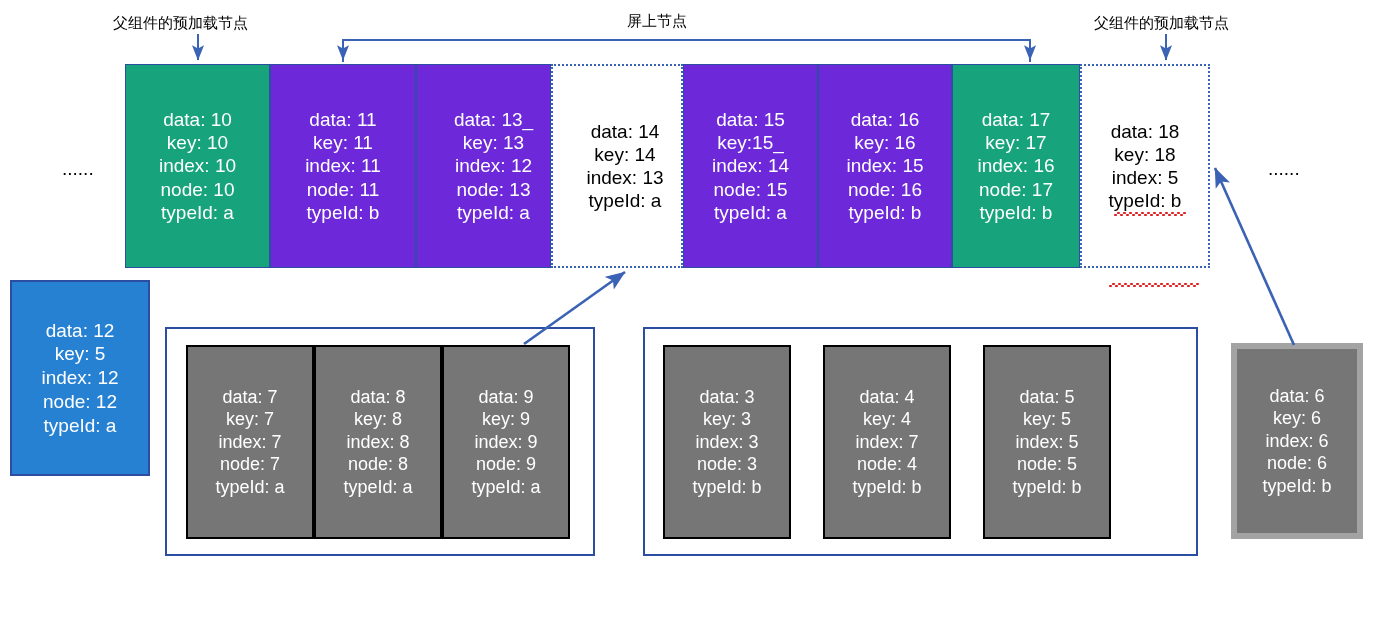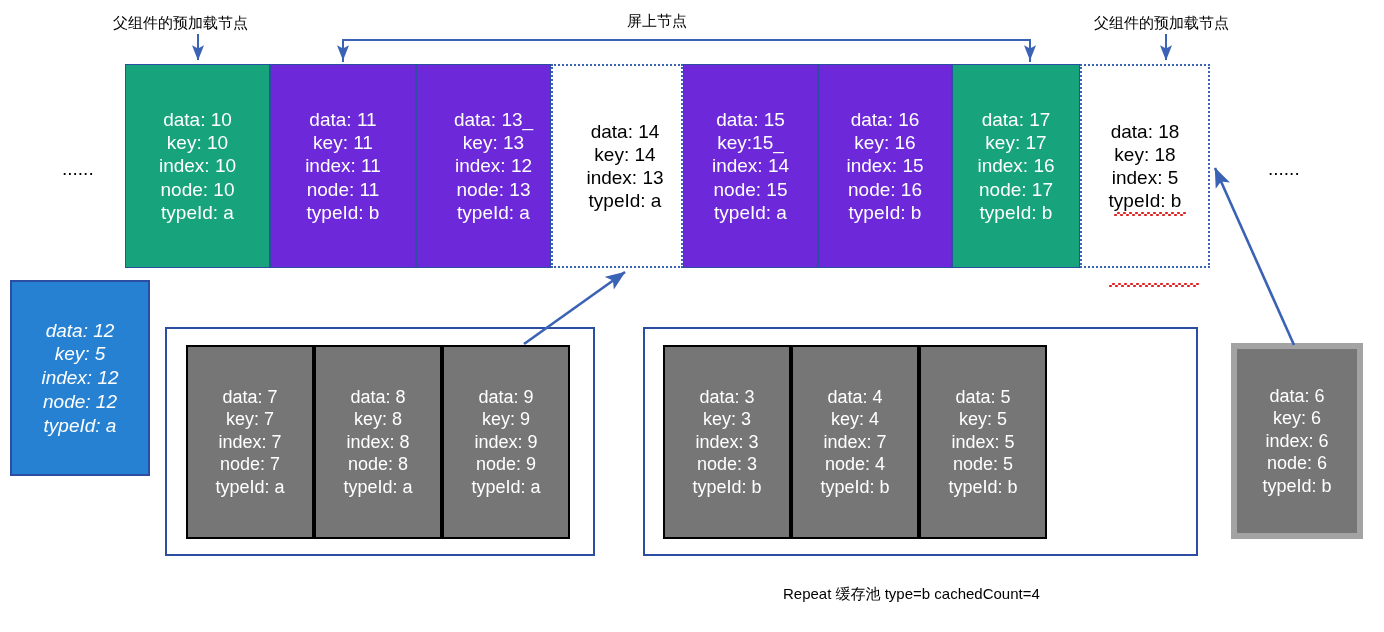--- a/index.html
+++ b/index.html
@@ -40,7 +40,7 @@
     position:absolute;left:10px;top:280px;width:140px;height:196px;
     background:#2681d3;color:#fff;border:2px solid #2b4ea2;box-sizing:border-box;
     display:flex;flex-direction:column;align-items:center;justify-content:center;
-    font-size:19px;line-height:1.25;text-align:center;font-style:italic;
+    font-size:19px;line-height:1.25;text-align:center;
   }
 
   

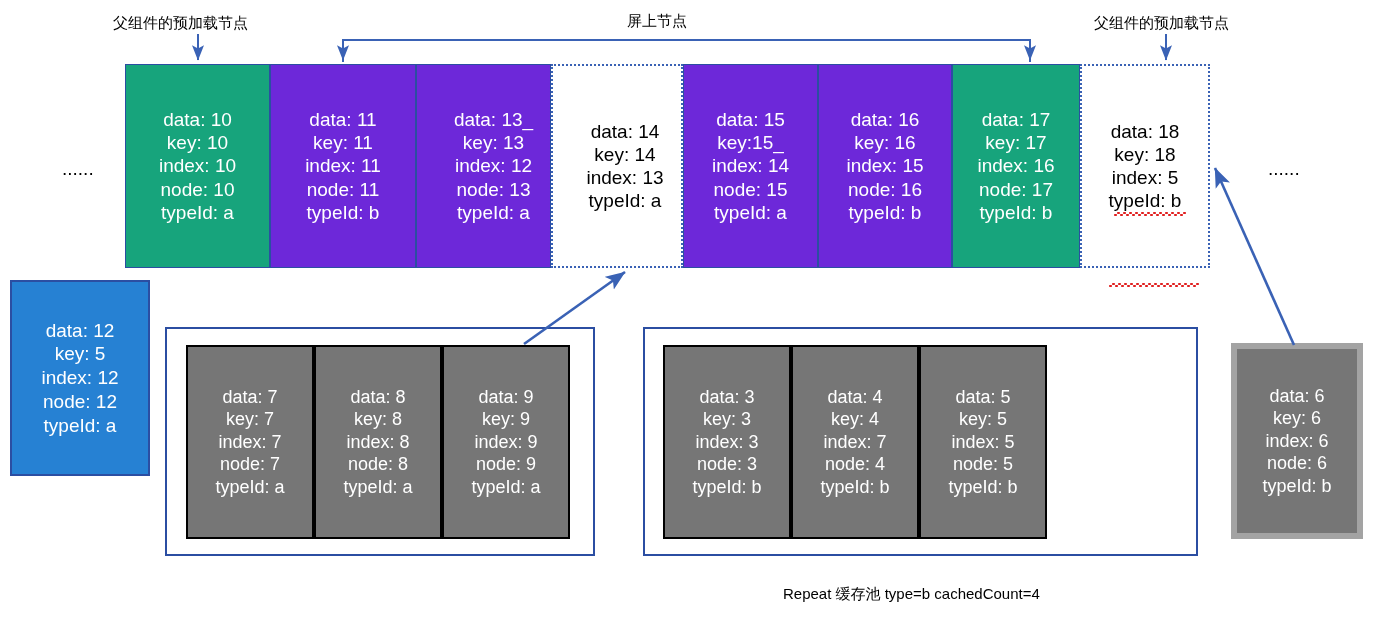--- a/index.html
+++ b/index.html
@@ -191,7 +191,7 @@
   </div>
 
   <div class="pool" style="left:643px;top:327px;width:555px;height:229px;"></div>
-  <div class="poolinner" style="left:663px;top:345px;">
+  <div class="poolinner" style="left:663px;top:345px;gap:32px;">
     <div class="gcard" style="width:128px;height:194px;">
       <span>data: 3</span>
       <span>key: 3</span>

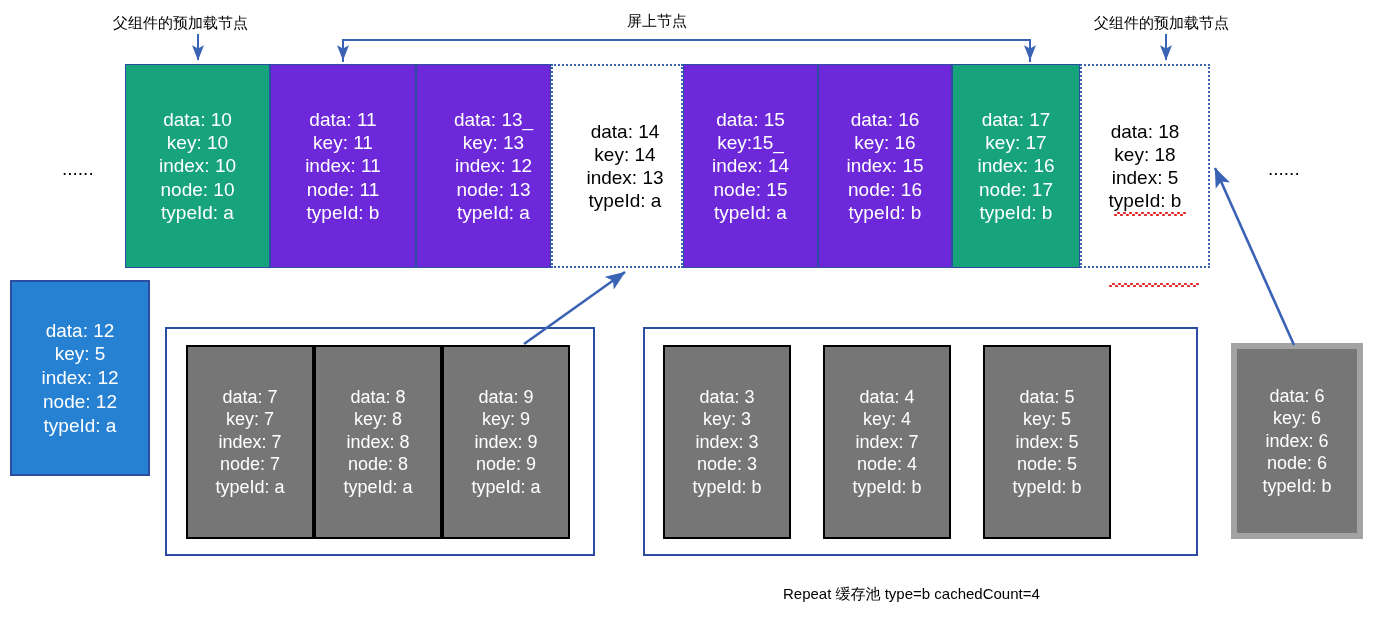--- a/index.html
+++ b/index.html
@@ -214,7 +214,6 @@
       <span>typeId: b</span>
     </div>
   </div>
-  <div class="caption" style="left:783px;top:585px;">Repeat 缓存池 type=b  cachedCount=4</div>
 
   <div class="card6">
     <span>data: 6</span>

